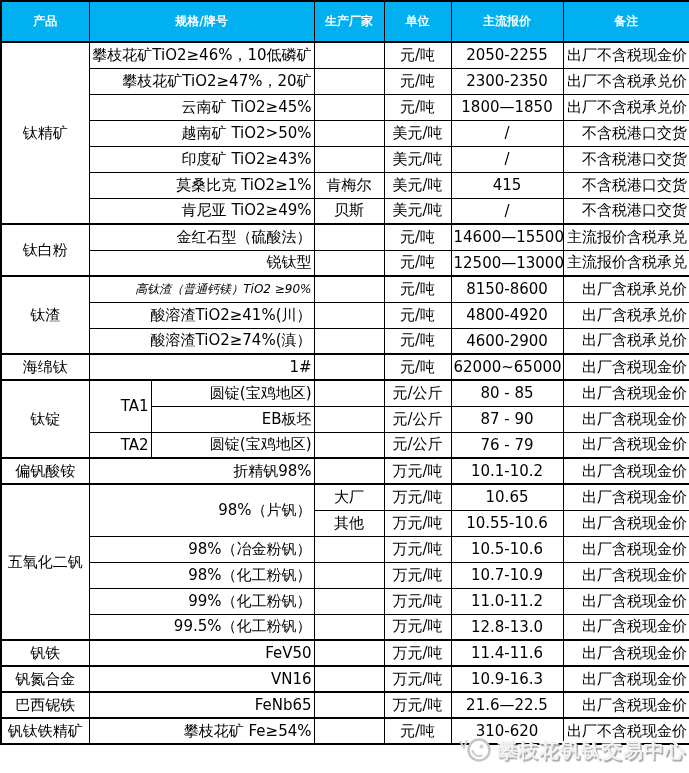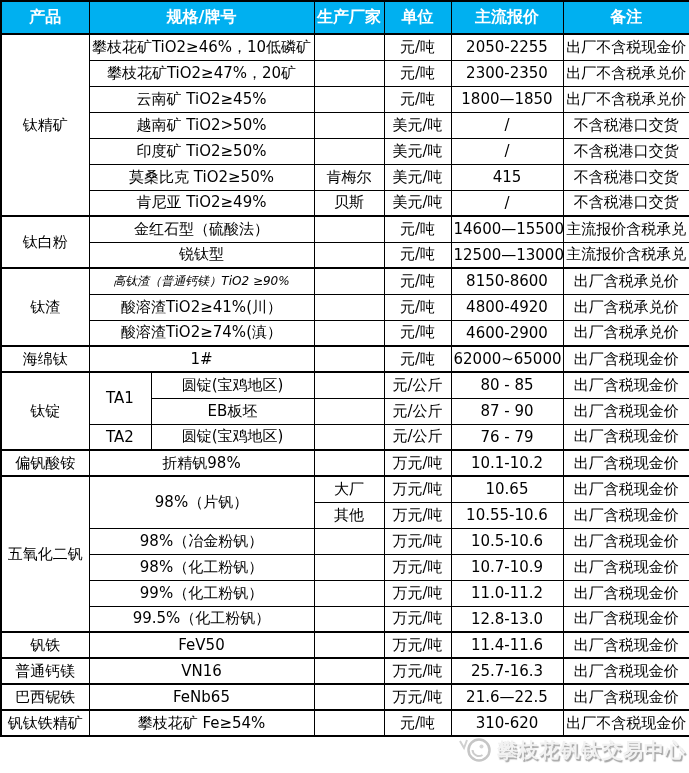--- a/index.html
+++ b/index.html
@@ -22,7 +22,7 @@
   }
   table.price thead th{
     background:#00B0F0;color:#ffffff;
-    height:33px;font-size:16px;font-weight:bold;
+    height:41px;font-size:12px;font-weight:bold;
   }
   table.price tbody td{height:26px;}
   table.price td.al{text-align:center;}

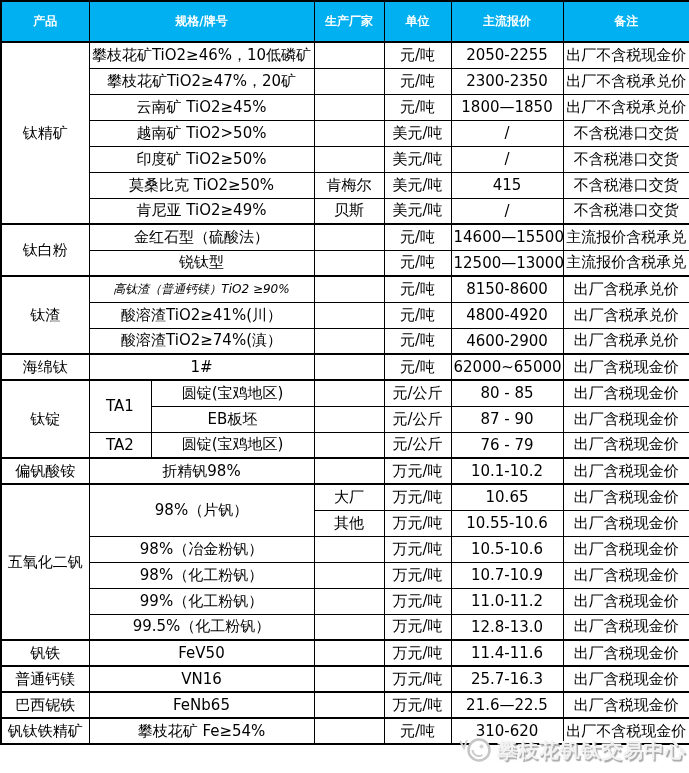--- a/index.html
+++ b/index.html
@@ -25,7 +25,7 @@
     height:41px;font-size:12px;font-weight:bold;
   }
   table.price tbody td{height:26px;}
-  table.price td.al{text-align:center;}
+  table.price td.al{text-align:right;}
   table.price td.sm{font-size:12px;font-style:italic;}
   table.price tr.group-start td{border-top-width:2px;}
   .watermark{

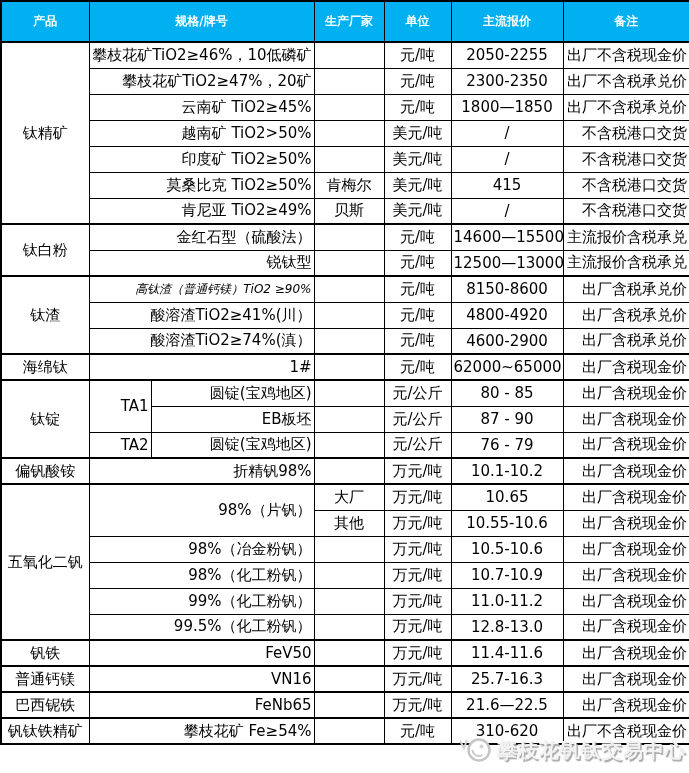--- a/index.html
+++ b/index.html
@@ -94,7 +94,7 @@
         <td class="al">不含税港口交货</td>
       </tr>
       <tr>
-        <td colspan="2" class="al">印度矿 TiO2≥50%</td>
+        <td colspan="2" class="al">印度矿 TiO2≥43%</td>
         <td></td>
         <td>美元/吨</td>
         <td>/</td>

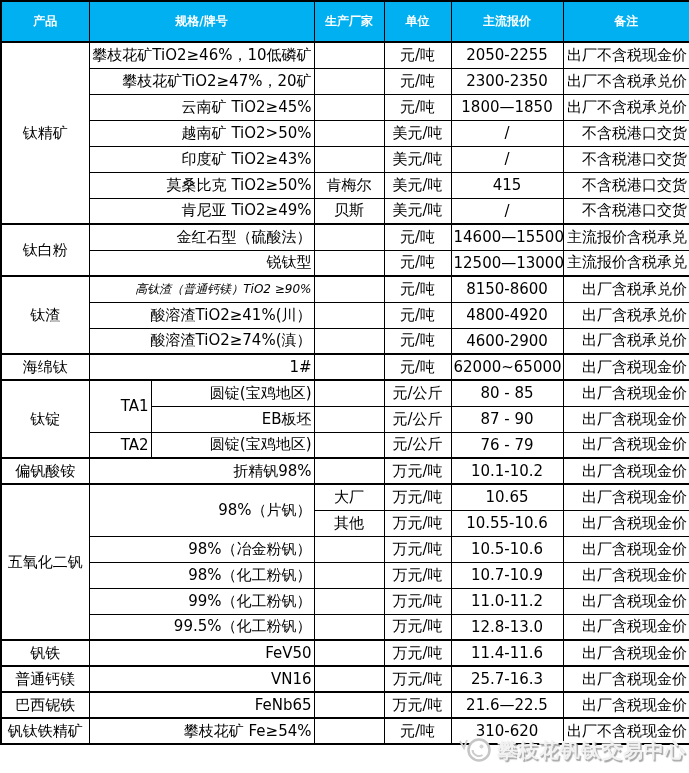--- a/index.html
+++ b/index.html
@@ -101,7 +101,7 @@
         <td class="al">不含税港口交货</td>
       </tr>
       <tr>
-        <td colspan="2" class="al">莫桑比克 TiO2≥50%</td>
+        <td colspan="2" class="al">莫桑比克 TiO2≥1%</td>
         <td>肯梅尔</td>
         <td>美元/吨</td>
         <td>415</td>

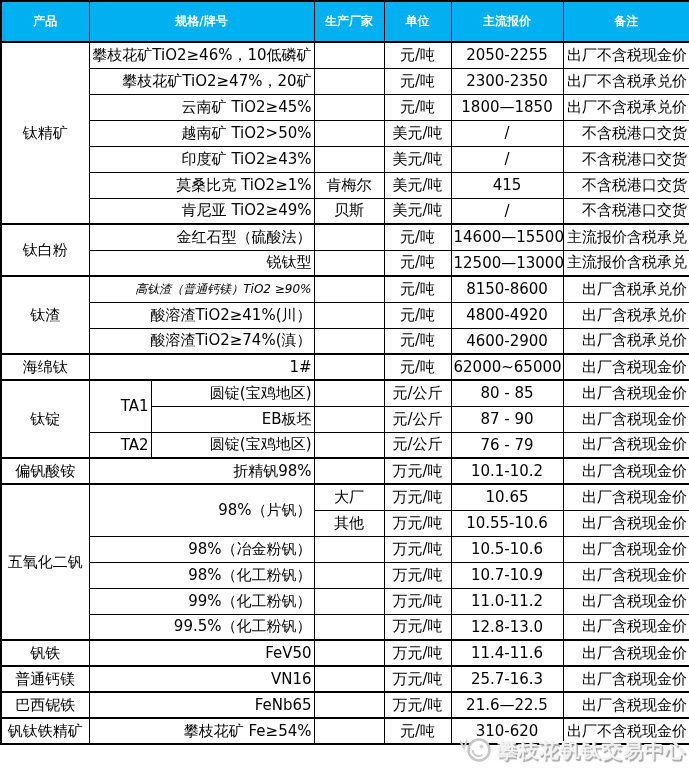--- a/index.html
+++ b/index.html
@@ -242,7 +242,7 @@
         <td class="al">出厂含税现金价</td>
       </tr>
       <tr class="group-start">
-        <td>普通钙镁</td>
+        <td>钒氮合金</td>
         <td colspan="2" class="al">VN16</td>
         <td></td>
         <td>万元/吨</td>

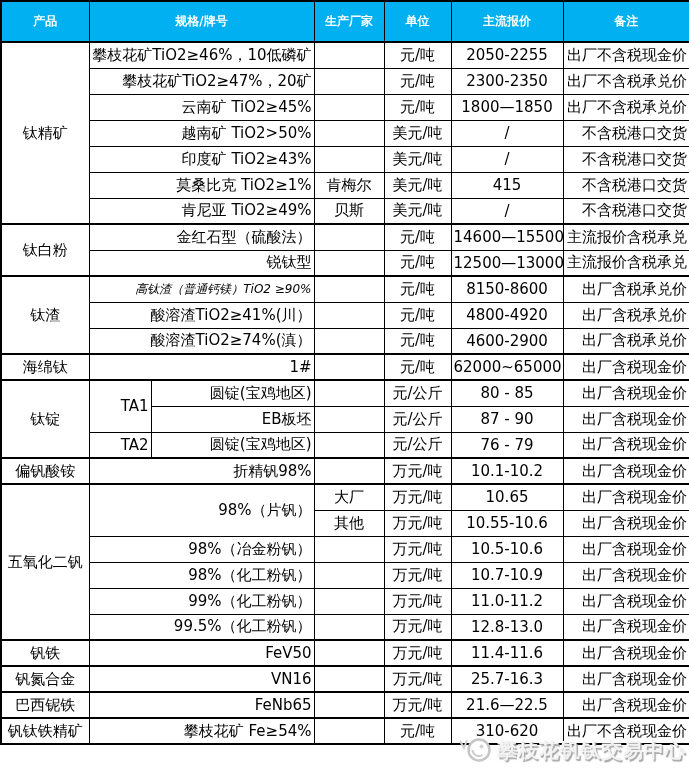--- a/index.html
+++ b/index.html
@@ -246,7 +246,7 @@
         <td colspan="2" class="al">VN16</td>
         <td></td>
         <td>万元/吨</td>
-        <td>25.7-16.3</td>
+        <td>10.9-16.3</td>
         <td class="al">出厂含税现金价</td>
       </tr>
       <tr class="group-start">

